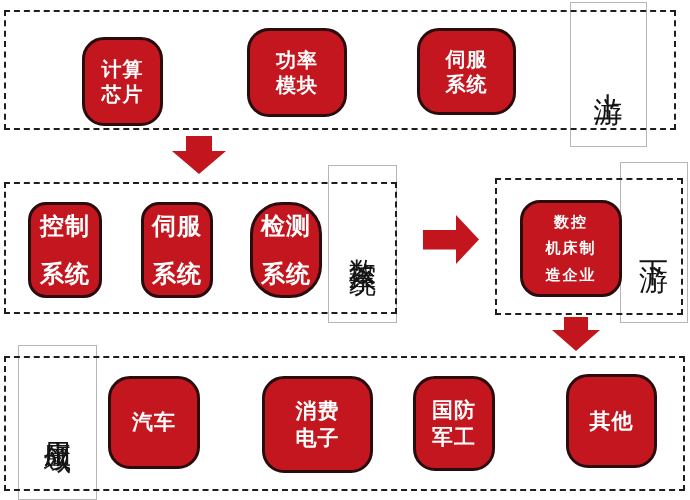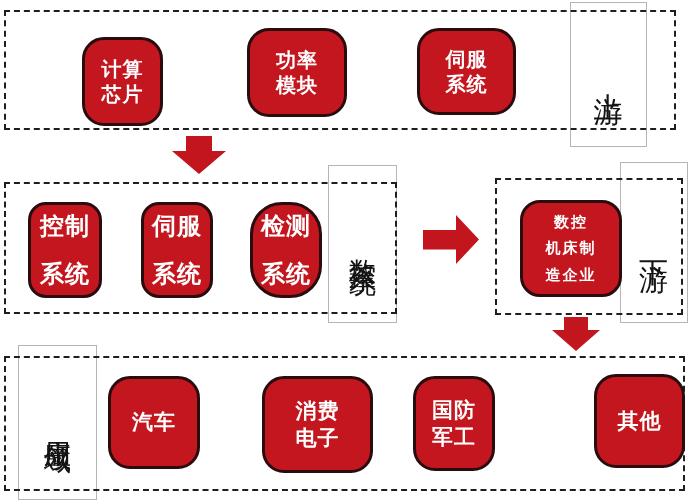--- a/index.html
+++ b/index.html
@@ -154,7 +154,7 @@
     <span class="lbl">国防
 军工</span>
   </div>
-  <div class="rbox fs-bot" style="left:566px; top:374px; width:91px; height:94px;margin-left:28px;">
+  <div class="rbox fs-bot" style="left:566px; top:374px; width:91px; height:94px;">
     <span class="lbl">其他</span>
   </div>
 

